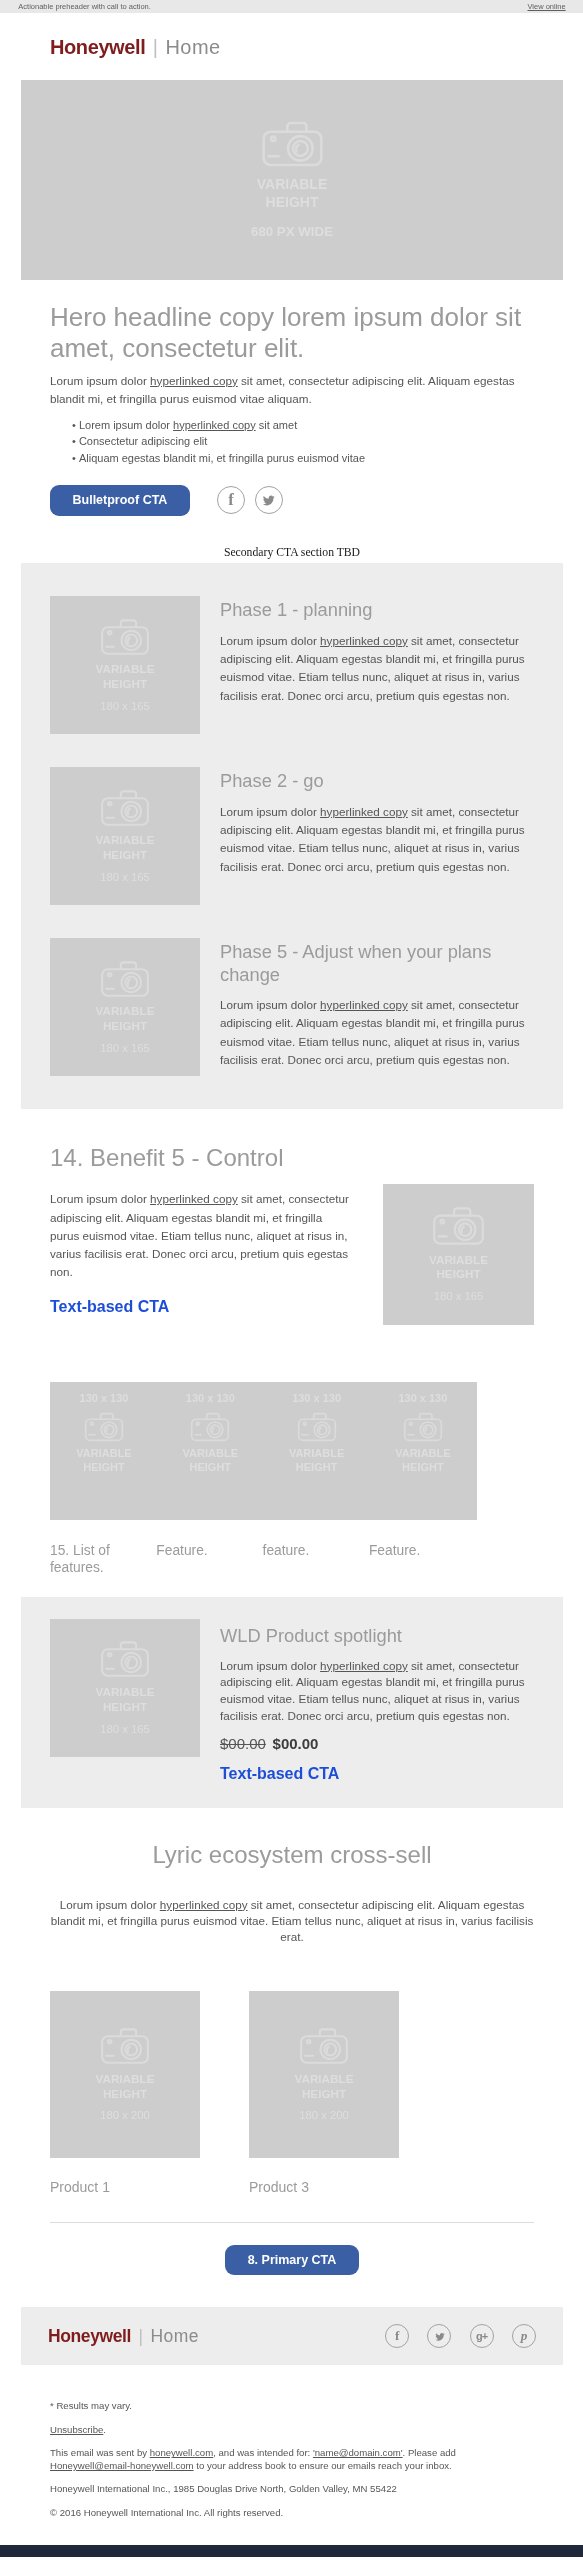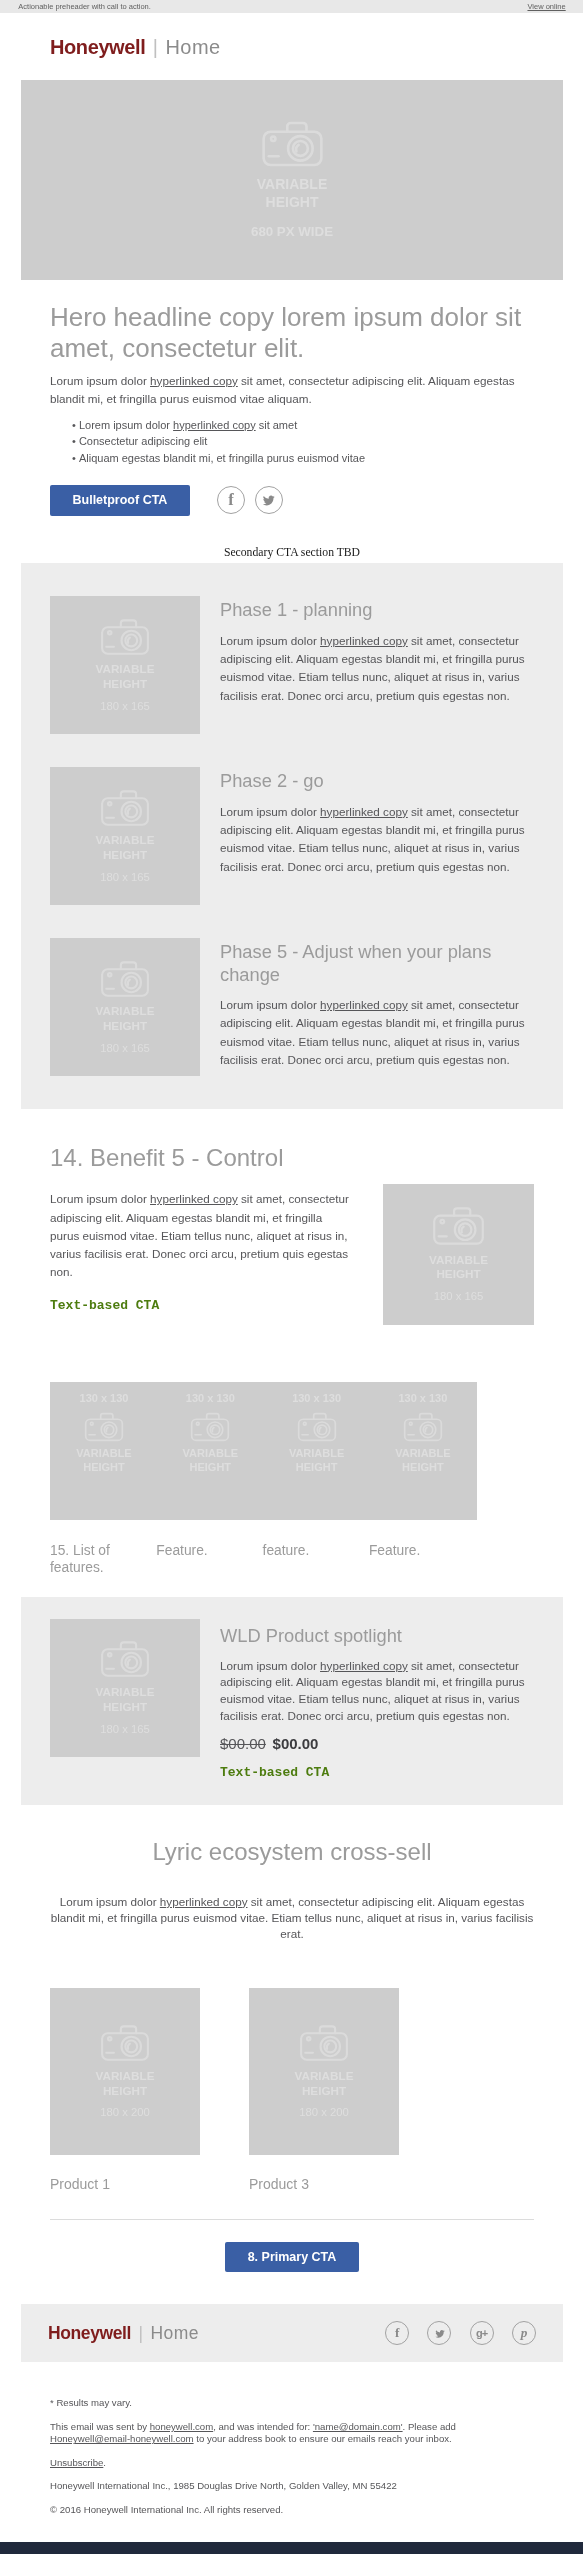--- a/index.html
+++ b/index.html
@@ -28,7 +28,7 @@
   ul.bullets{margin:8.3px 0 0;padding:0 0 0 22px;list-style:none;font-size:11px;line-height:16.7px;}
   ul.bullets li::before{content:"\2022\00a0";}
   .cta-row{display:flex;align-items:center;margin-top:18.3px;}
-  .btn{background:#3a5fa5;color:#fff;font-family:"Liberation Sans",sans-serif;font-weight:bold;font-size:12.5px;border:none;border-radius:2px;padding:8.3px 22.5px;cursor:pointer;}
+  .btn{background:#3a5fa5;color:#fff;font-family:"Liberation Sans",sans-serif;font-weight:bold;font-size:12.5px;border:none;border-radius:9px;padding:8.3px 22.5px;cursor:pointer;}
   .socials{display:flex;gap:10px;margin-left:27px;}
   .circle{width:28px;height:28px;border:1.7px solid #a2a2a2;border-radius:50%;display:flex;align-items:center;justify-content:center;color:#8a8a8a;text-decoration:none;box-sizing:border-box;}
   .fb-glyph{font-family:"Liberation Serif",serif;font-weight:bold;font-size:16.7px;text-decoration:none;}

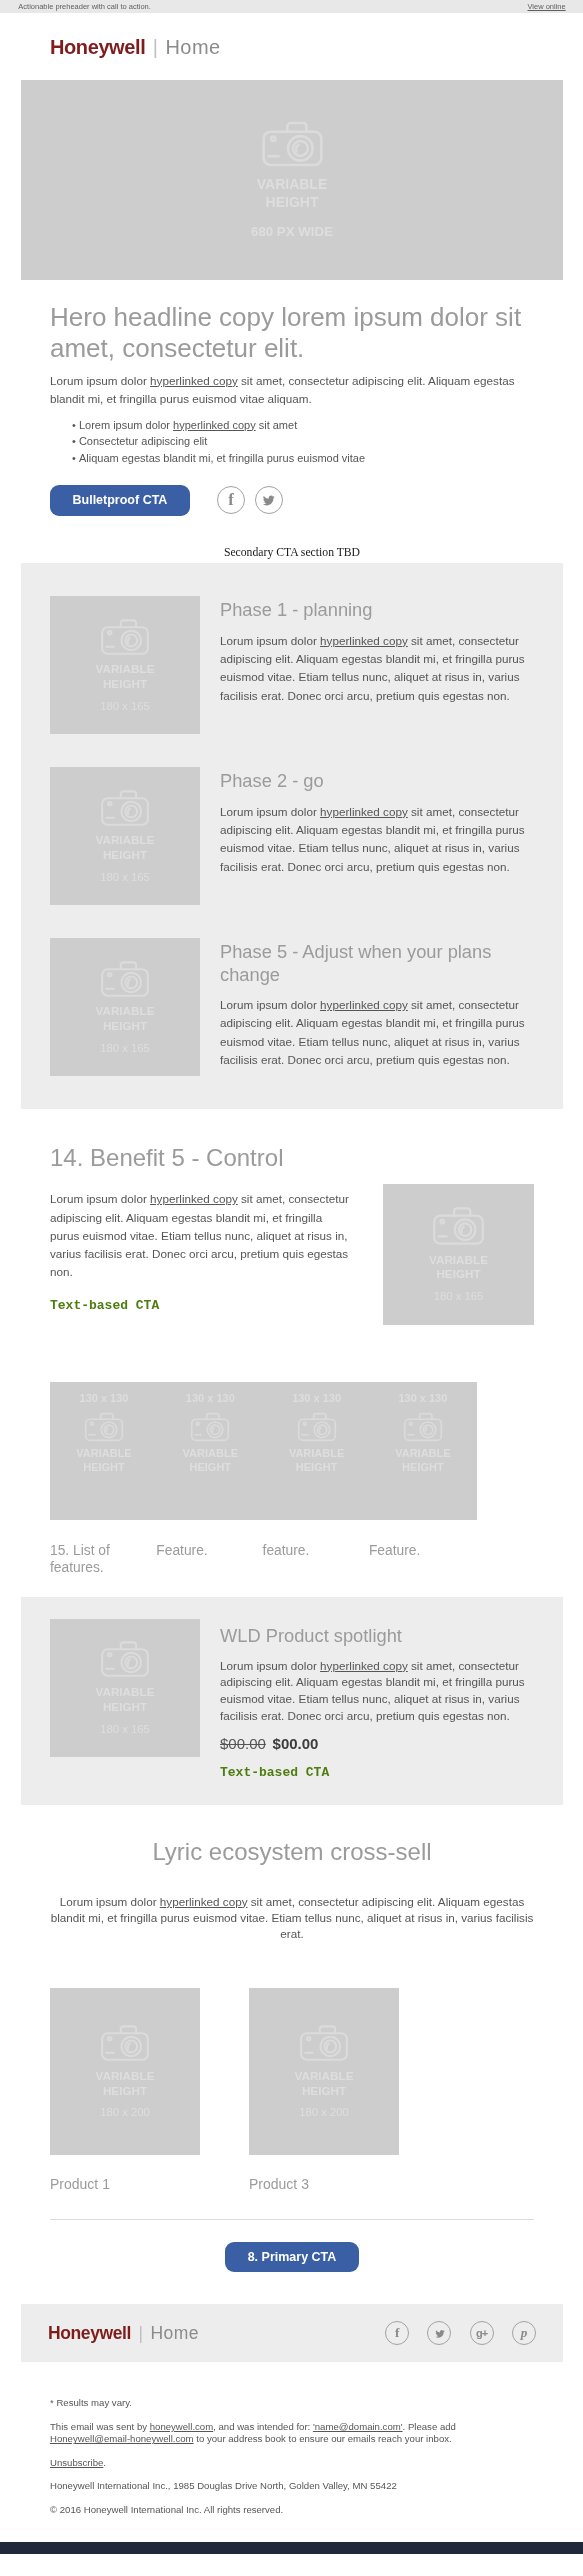--- a/index.html
+++ b/index.html
@@ -47,7 +47,7 @@
   .benefit-row{display:flex;margin-top:11.7px;}
   .benefit-left{flex:1;padding-right:30px;}
   .benefit-left .body{margin-top:6.7px;}
-  .text-cta{display:inline-block;margin-top:16.7px;font-size:13px;font-weight:bold;color:#4d7c0f;text-decoration:none;font-family:Liberation Mono, monospace;}
+  .text-cta{display:inline-block;margin-top:16.7px;font-size:16px;font-weight:bold;color:#1d4ed8;text-decoration:none;}
   .ph-benefit{width:151px;height:141px;flex:none;}
   
   .features{display:flex;gap:18.3px;padding:0 29px;margin-top:57px;}

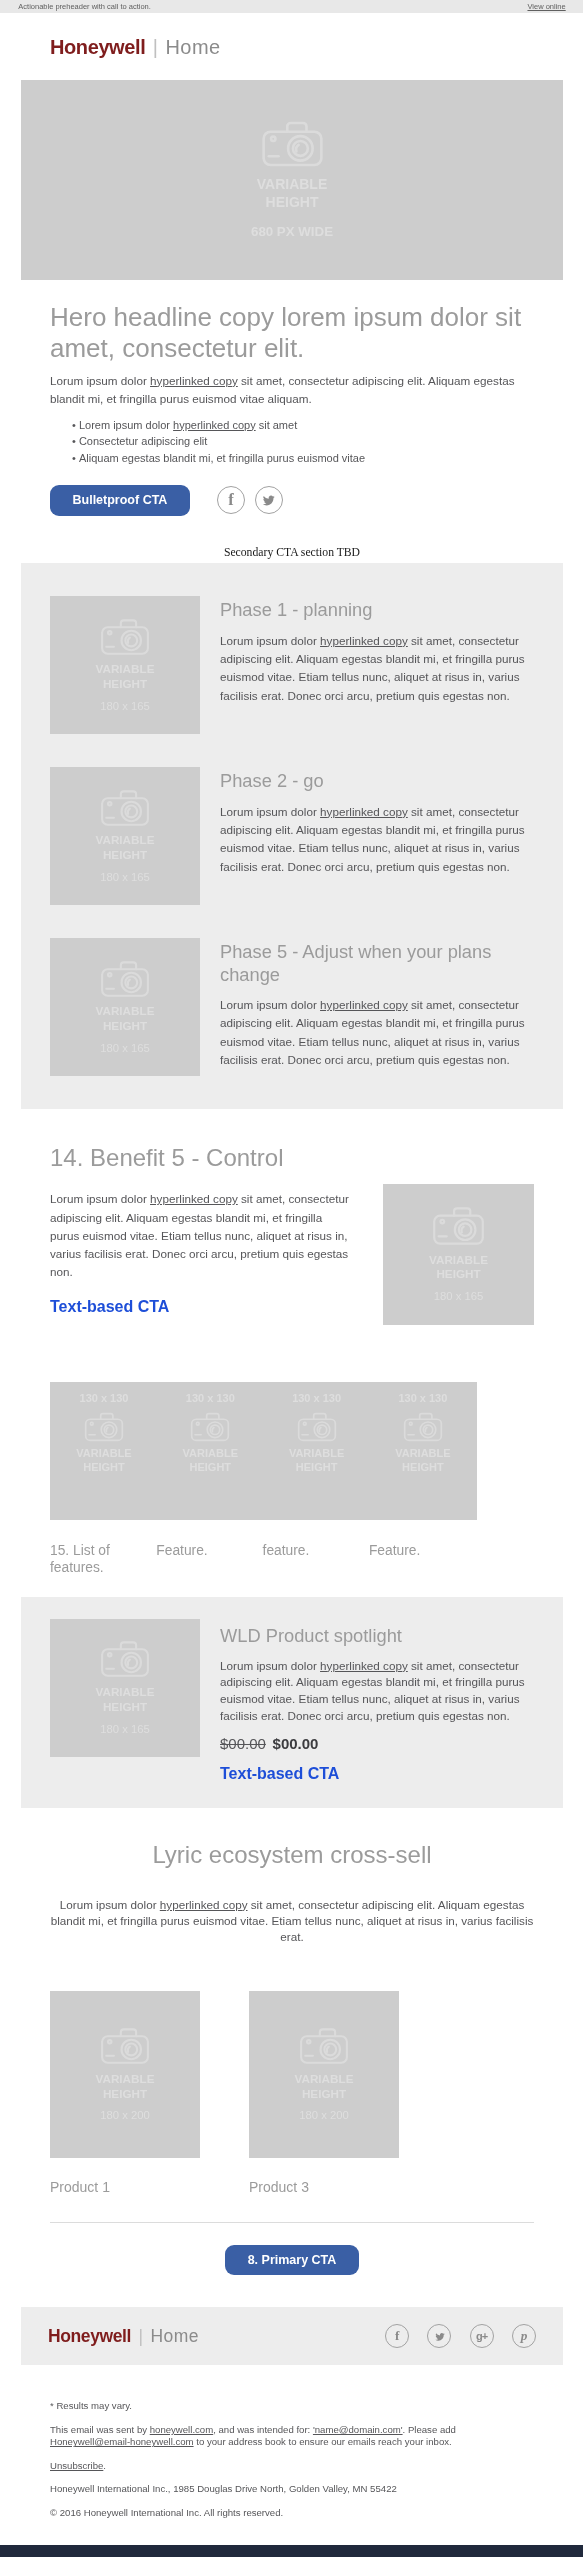--- a/index.html
+++ b/index.html
@@ -333,8 +333,8 @@
 
   <div class="fineprint">
     <p>* Results may vary.</p>
+    <p><a>Unsubscribe</a><span>.</span></p>
     <p><span>This email was sent by </span><a>honeywell.com</a><span>, and was intended for: </span><a>'name@domain.com'</a><span>. Please add </span><a>Honeywell@email-honeywell.com</a><span> to your address book to ensure our emails reach your inbox.</span></p>
-    <p><a>Unsubscribe</a><span>.</span></p>
     <p>Honeywell International Inc., 1985 Douglas Drive North, Golden Valley, MN 55422</p>
     <p>© 2016 Honeywell International Inc. All rights reserved.</p>
   </div>

